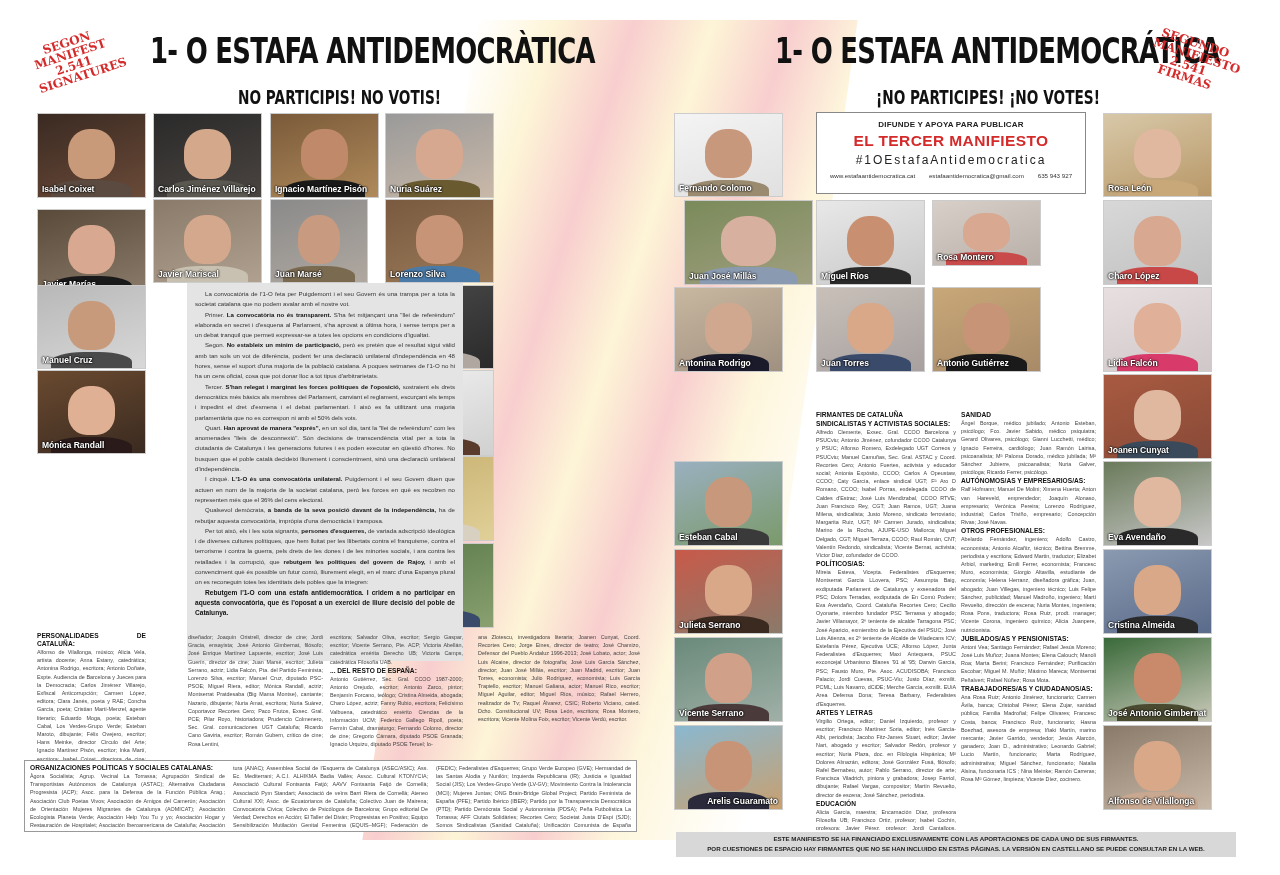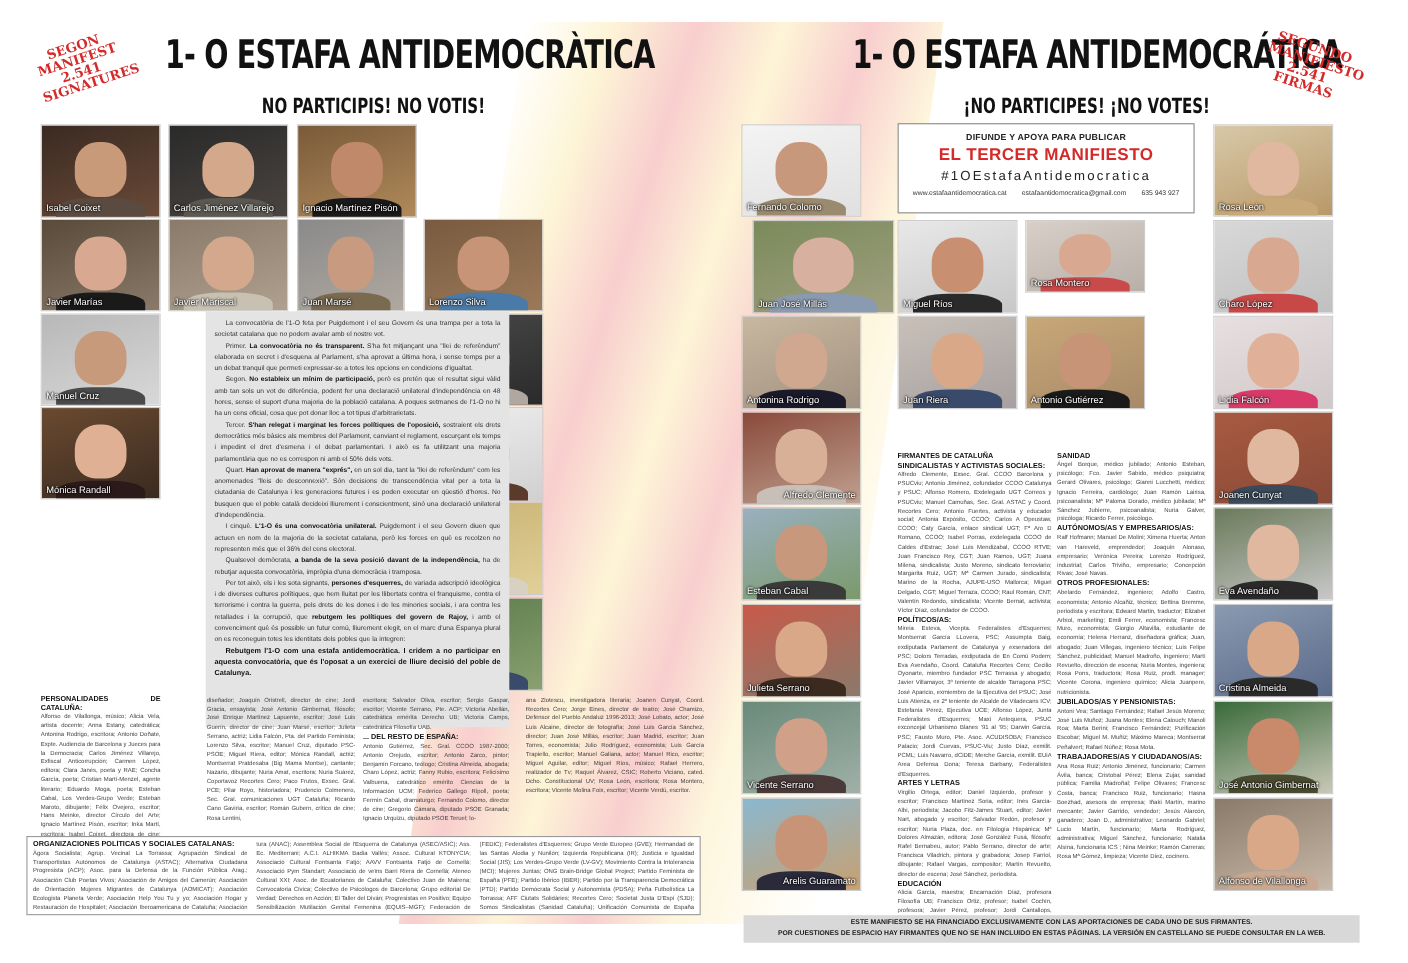--- a/index.html
+++ b/index.html
@@ -32,7 +32,7 @@
   .photo .ph { position: absolute; inset: 0; }
   .photo .face { position: absolute; left: 28%; top: 18%; width: 44%; height: 60%; border-radius: 45% 45% 40% 40%; }
   .photo .body { position: absolute; left: 12%; bottom: -10%; width: 76%; height: 30%; border-radius: 40% 40% 0 0; }
-  .photo .cap { position: absolute; left: 4px; bottom: 3px; color: #fff; font-weight: normal; font-size: 8.5px;
+  .photo .cap { position: absolute; left: 4px; bottom: 3px; color: #fff; font-weight: bold; font-size: 8.5px;
     text-shadow: 0 0 2px #000, 0 0 2px #000; white-space: nowrap; }
   .photo .cap.rt { left: auto; right: 4px; }
 

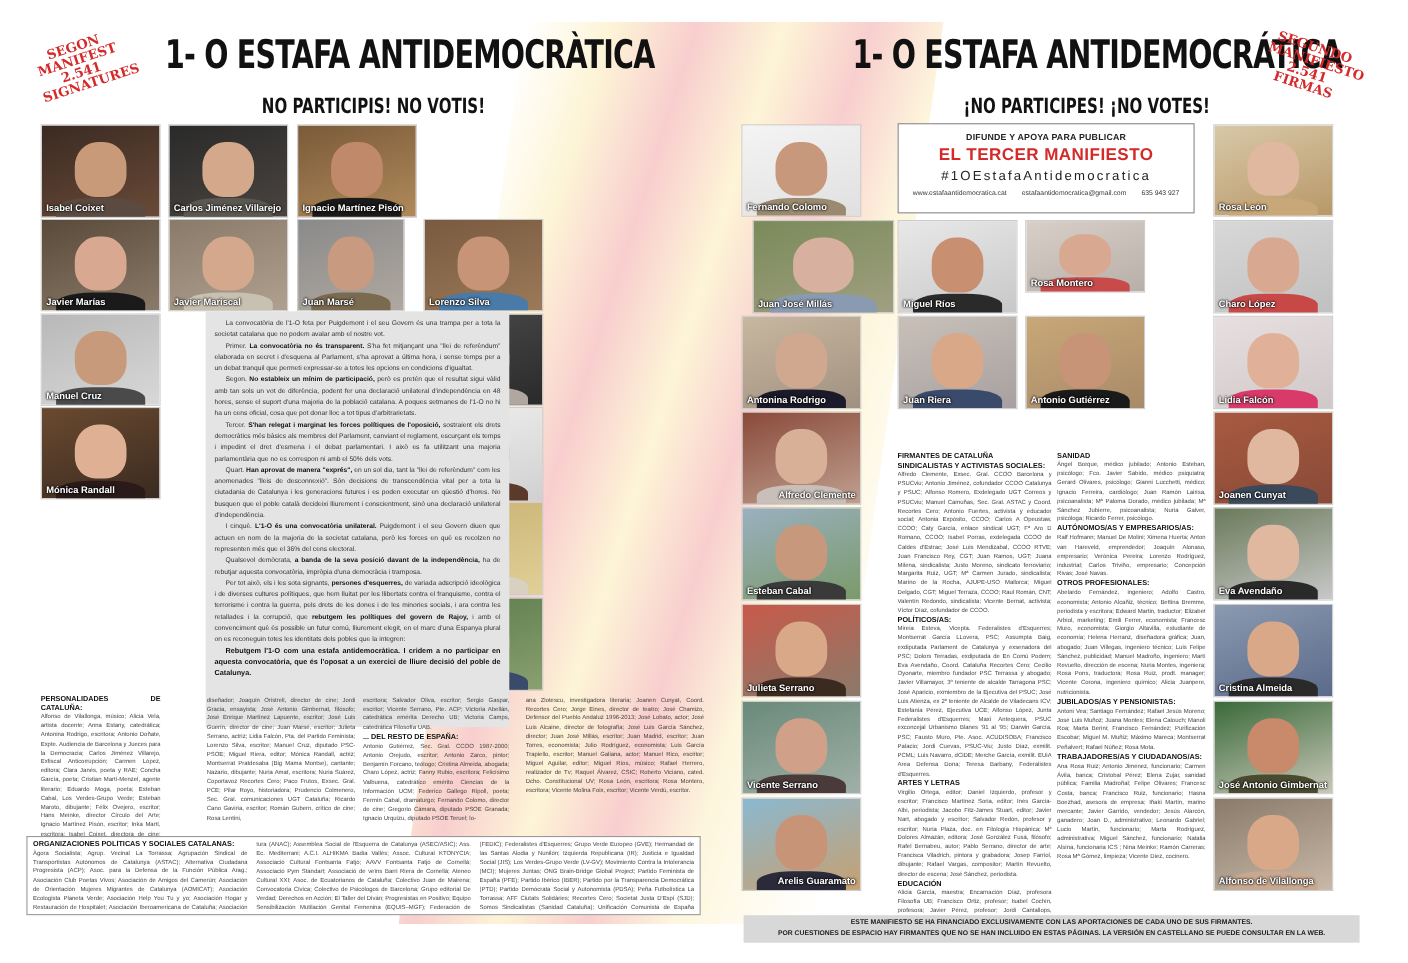--- a/index.html
+++ b/index.html
@@ -97,6 +97,12 @@
     <div class="face" style="background:#d4a88a;"></div>
       <div class="body" style="background:#5a5850;"></div>
     <span class="cap">Carlos Jiménez Villarejo</span>
+  </div>
+  <div class="photo" style="left:385px;top:113px;width:109px;height:85px;">
+    <div class="ph" style="background:linear-gradient(160deg,#9a9a9a,#c9b8a8);"></div>
+    <div class="face" style="background:#d6a890;"></div>
+      <div class="body" style="background:#6a5a30;"></div>
+    <span class="cap">Nuria Suárez</span>
   </div>
 
   <div class="photo" style="left:37px;top:199px;width:109px;height:84px;">

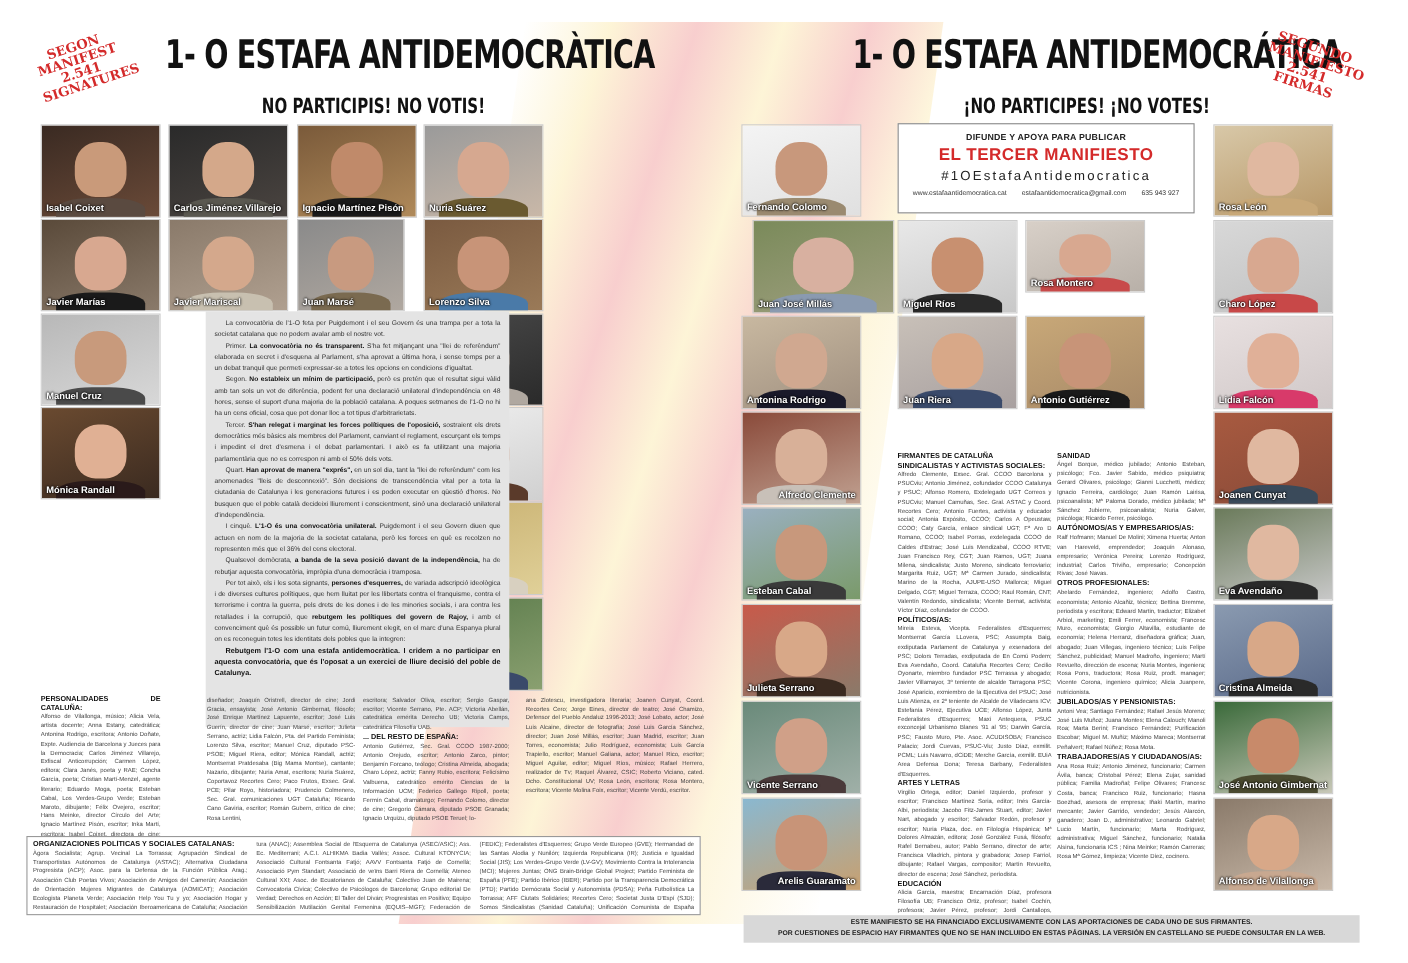--- a/index.html
+++ b/index.html
@@ -105,7 +105,7 @@
     <span class="cap">Nuria Suárez</span>
   </div>
 
-  <div class="photo" style="left:37px;top:199px;width:109px;height:84px;">
+  <div class="photo" style="left:37px;top:209px;width:109px;height:84px;">
     <div class="ph" style="background:linear-gradient(160deg,#5a4a3a,#8a7a6a);"></div>
     <div class="face" style="background:#d8a890;"></div>
       <div class="body" style="background:#1a1a1a;"></div>

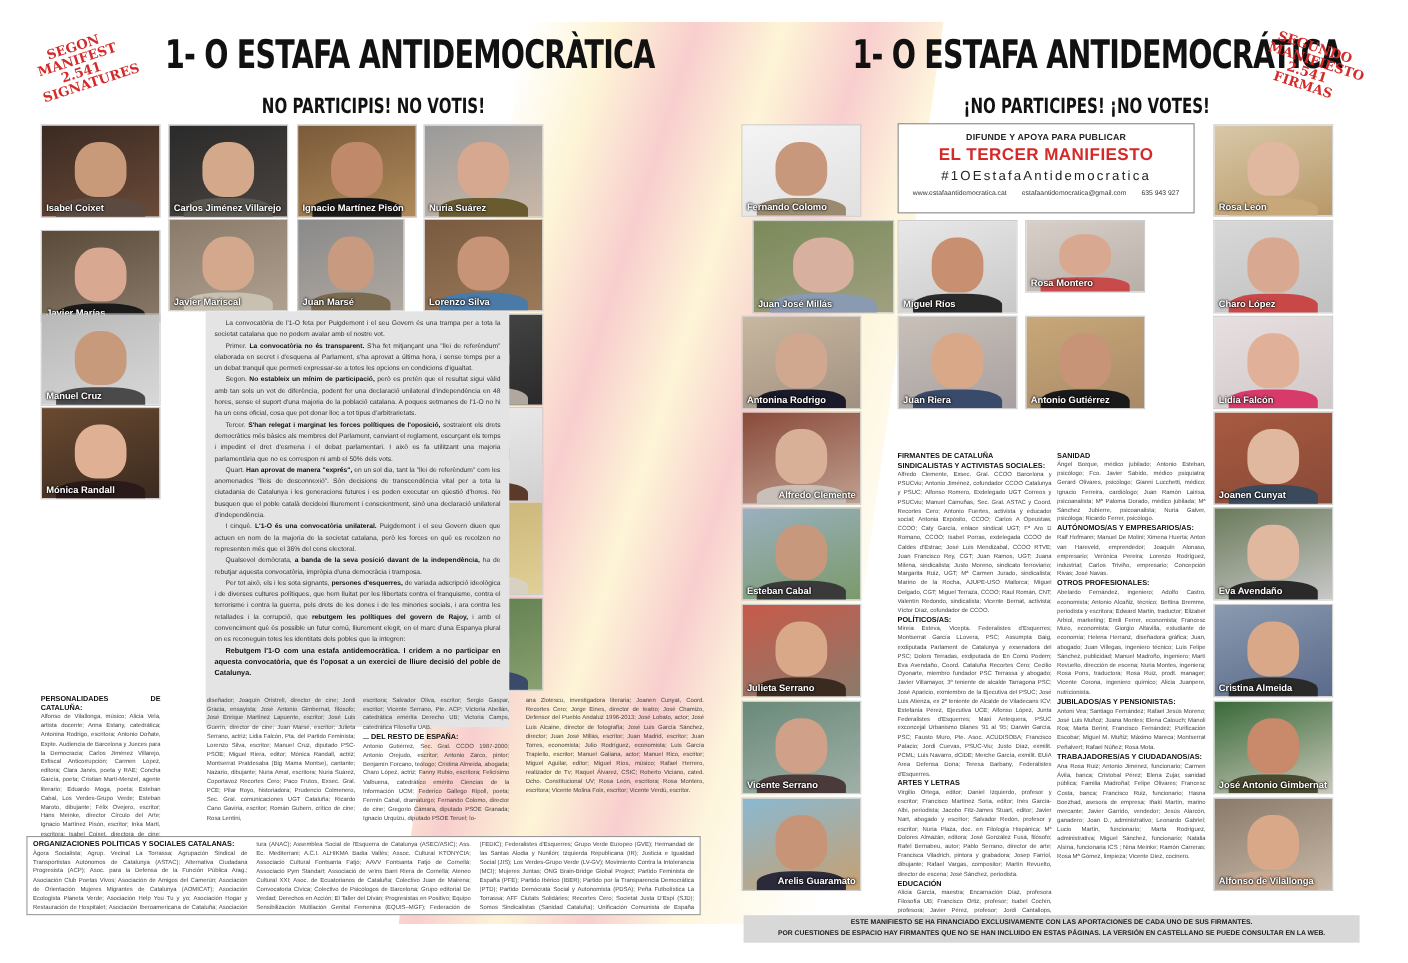--- a/index.html
+++ b/index.html
@@ -295,7 +295,7 @@
     <div class="ph" style="background:linear-gradient(160deg,#c8c0b8,#a8a0a0);"></div>
     <div class="face" style="background:#d8a888;"></div>
       <div class="body" style="background:#3a4a6a;"></div>
-    <span class="cap">Juan Riera</span>
+    <span class="cap">Juan Torres</span>
   </div>
   <div class="photo" style="left:292px;top:287px;width:109px;height:85px;">
     <div class="ph" style="background:linear-gradient(160deg,#c8a878,#a88a68);"></div>

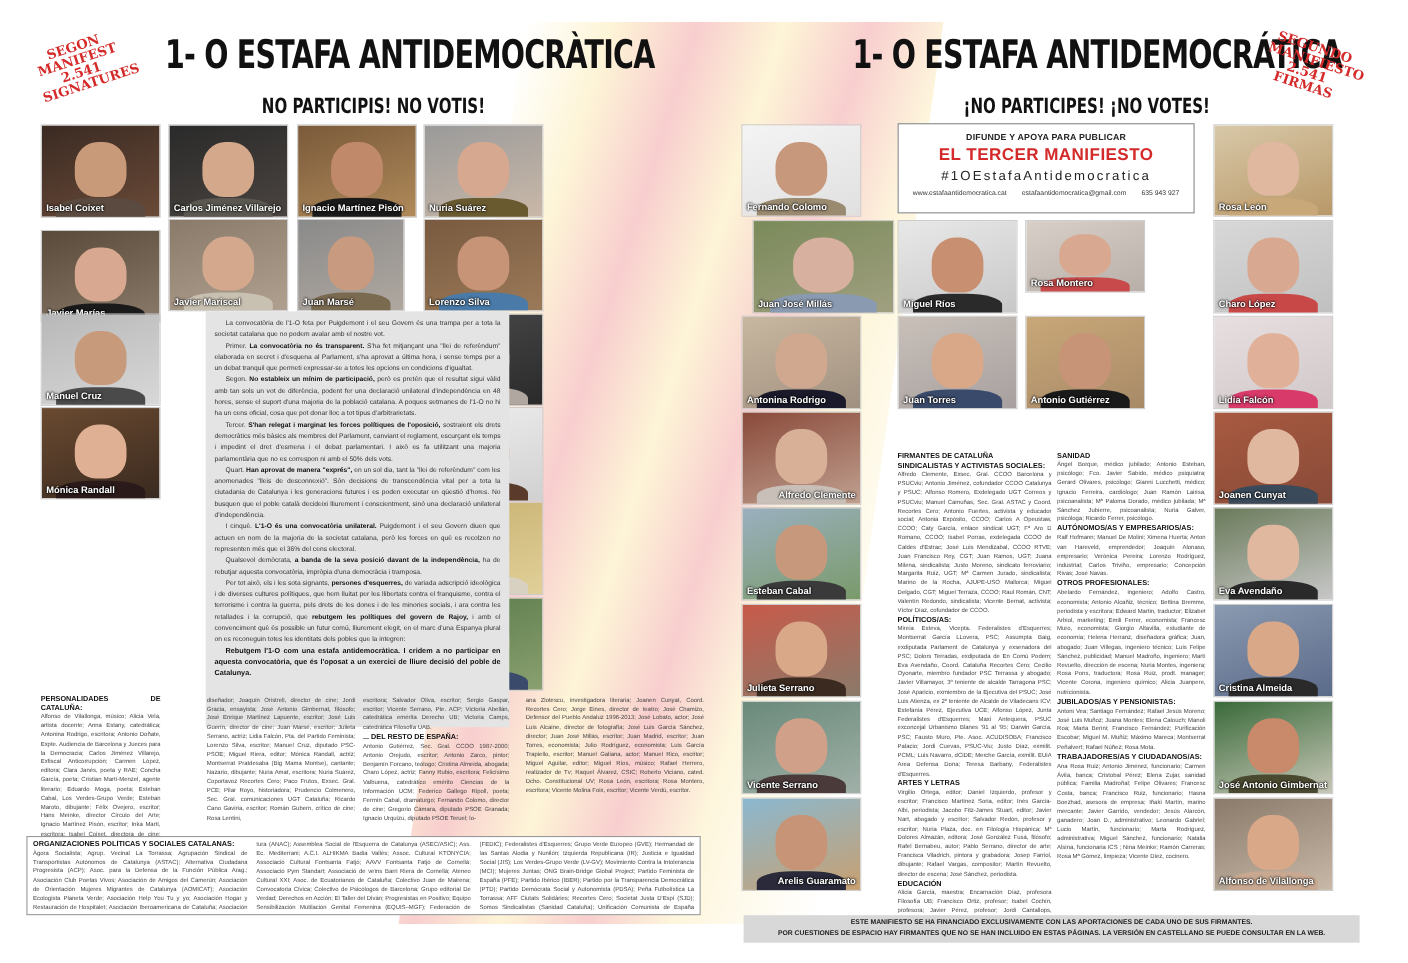--- a/index.html
+++ b/index.html
@@ -248,12 +248,6 @@
       <div class="body" style="background:#1a1a2a;"></div>
     <span class="cap">Antonina Rodrigo</span>
   </div>
-  <div class="photo" style="left:34px;top:374px;width:109px;height:85px;">
-    <div class="ph" style="background:linear-gradient(160deg,#8a4a3a,#c0a090);"></div>
-    <div class="face" style="background:#d8b098;"></div>
-      <div class="body" style="background:#c8c0b8;"></div>
-    <span class="cap rt">Alfredo Clemente</span>
-  </div>
   <div class="photo" style="left:34px;top:461px;width:109px;height:85px;">
     <div class="ph" style="background:linear-gradient(160deg,#9ab0c0,#7a9a6a);"></div>
     <div class="face" style="background:#c8987c;"></div>

